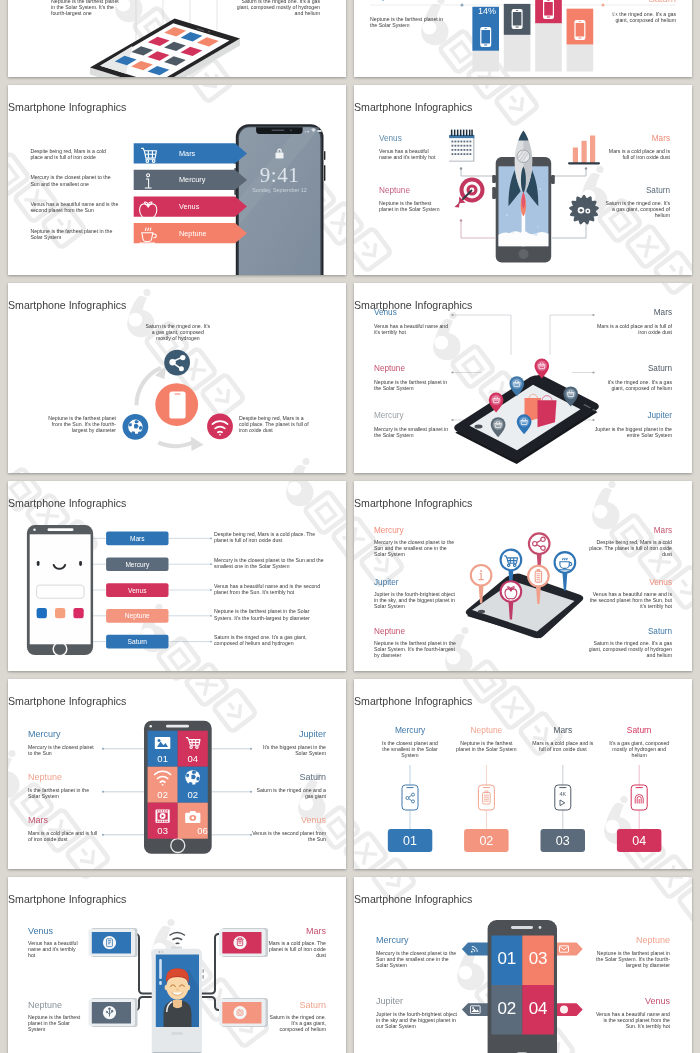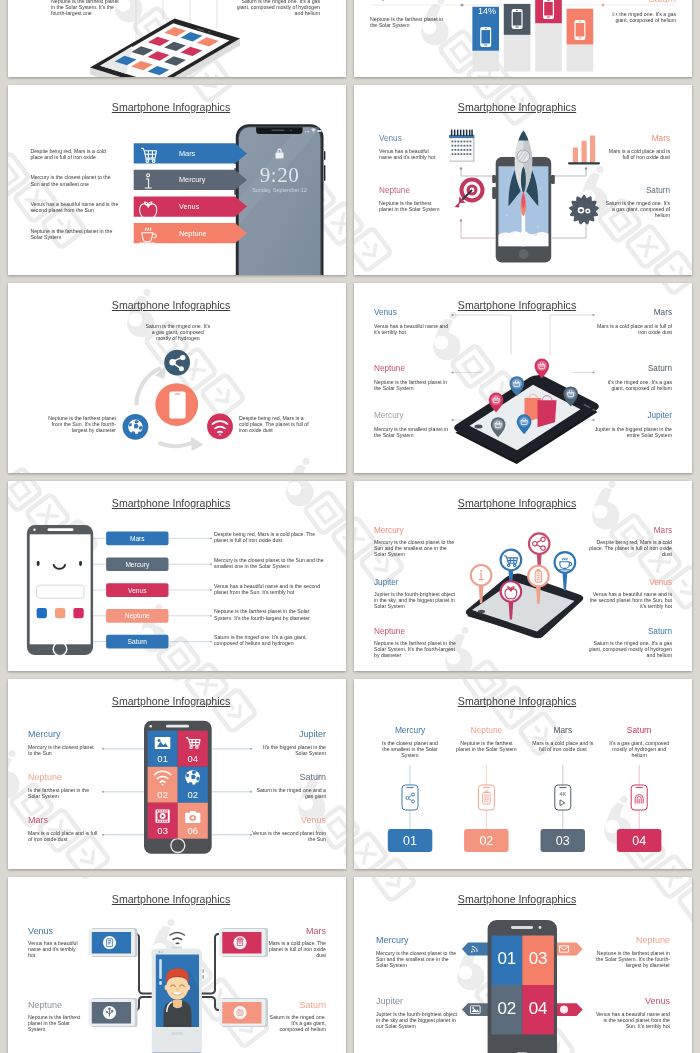--- a/index.html
+++ b/index.html
@@ -9,7 +9,7 @@
   .row .slide + .slide{margin-left:8px;}
   .slide{width:338px;height:190px;background:#fff;position:relative;overflow:hidden;
          box-shadow:0 1px 2.5px rgba(0,0,0,0.32);}
-  .stitle{position:absolute;left:0;right:12px;top:16.5px;text-align:center;font-size:10.6px;color:#3d3d3d;font-weight:400;line-height:1;text-decoration:underline;}
+  .stitle{position:absolute;left:0;right:12px;top:16.5px;text-align:left;font-size:10.6px;color:#3d3d3d;font-weight:400;line-height:1;}
   .tx{position:absolute;font-size:5.2px;color:#3a3a3a;line-height:6.2px;}
   .hd{position:absolute;font-size:8.2px;line-height:1;}
   svg{display:block;}

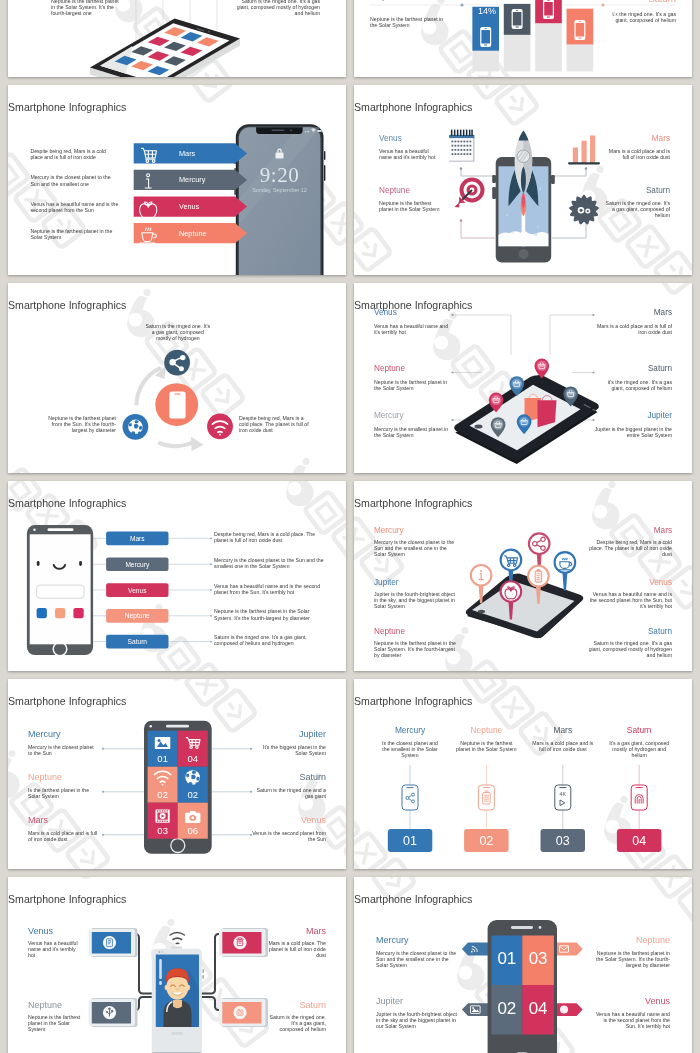--- a/index.html
+++ b/index.html
@@ -166,7 +166,7 @@
       </g>
     </svg>
 
-    <div style="position:absolute;left:228px;top:78px;width:87px;text-align:center;color:#dfe6ec;font-size:21px;font-weight:300;letter-spacing:0.5px;font-family:'Liberation Serif',serif;">9:20</div>
+    <div style="position:absolute;left:228px;top:78px;width:87px;text-align:center;color:#dfe6ec;font-size:21px;font-weight:300;letter-spacing:0.5px;font-family:'Liberation Serif',serif;">9:41</div>
     <div style="position:absolute;left:228px;top:102px;width:87px;text-align:center;color:#ccd6de;font-size:5.4px;">Sunday, September 12</div>
 
     <div class="tx" style="left:22.4px;top:62.5px;width:84px;">Despite being red, Mars is a cold place and is full of iron oxide</div>

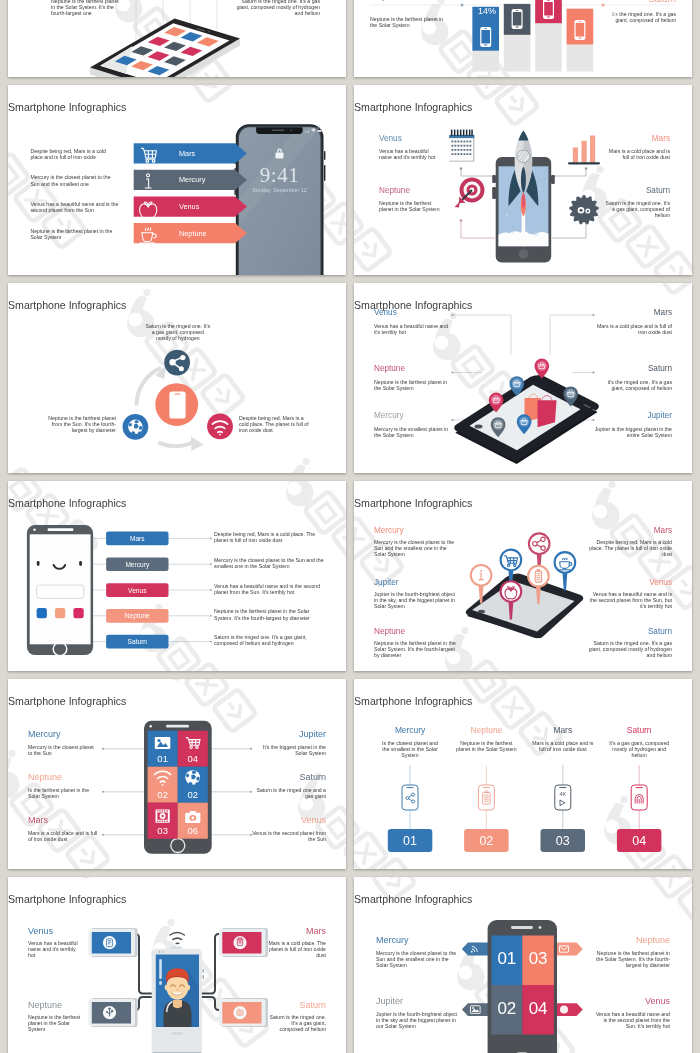--- a/index.html
+++ b/index.html
@@ -801,7 +801,7 @@
     <div style="position:absolute;left:139.6px;top:110px;width:30.1px;text-align:center;color:#fff;font-size:9.5px;">02</div>
     <div style="position:absolute;left:169.7px;top:110px;width:30.1px;text-align:center;color:#fff;font-size:9.5px;">02</div>
     <div style="position:absolute;left:139.6px;top:146px;width:30.1px;text-align:center;color:#fff;font-size:9.5px;">03</div>
-    <div style="position:absolute;left:169.7px;top:146px;width:30.1px;text-align:center;color:#fff;font-size:9.5px;">06</div>
+    <div style="position:absolute;left:169.7px;top:146px;width:30.1px;text-align:right;color:#fff;font-size:9.5px;">06</div>
   </div>
 
   <div class="slide">

